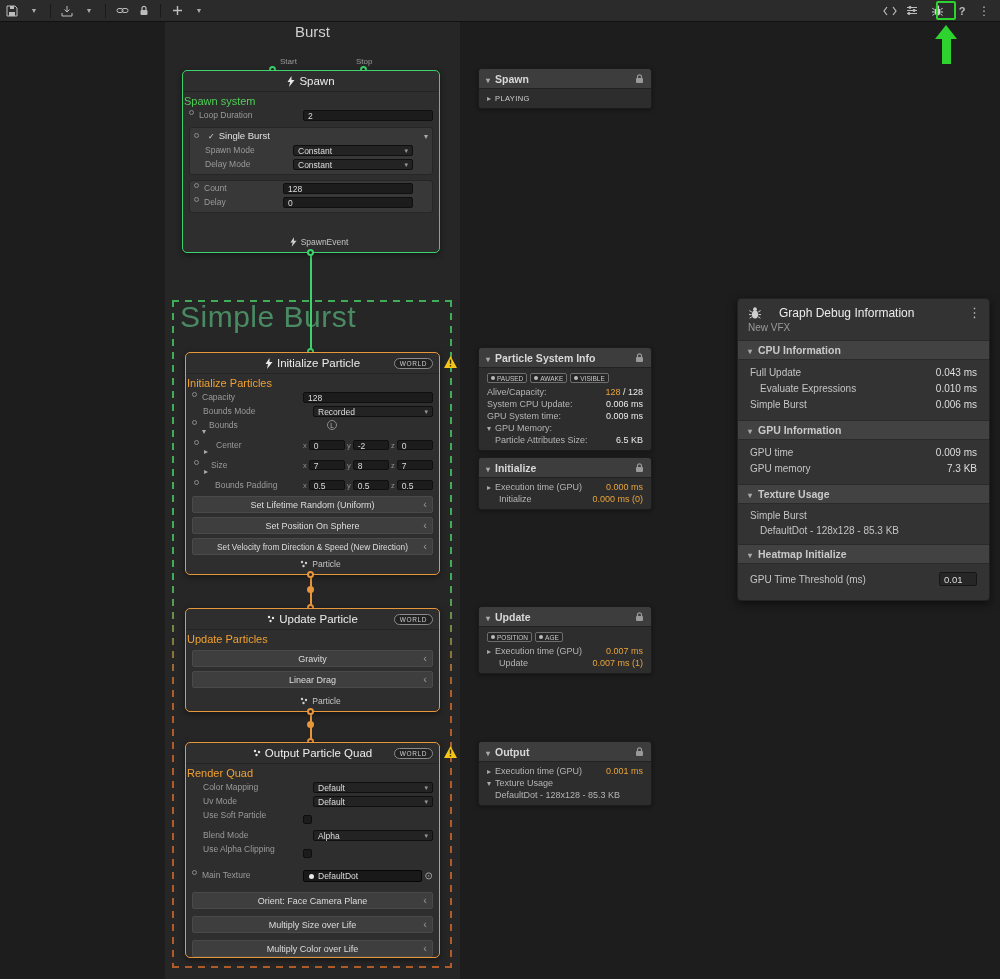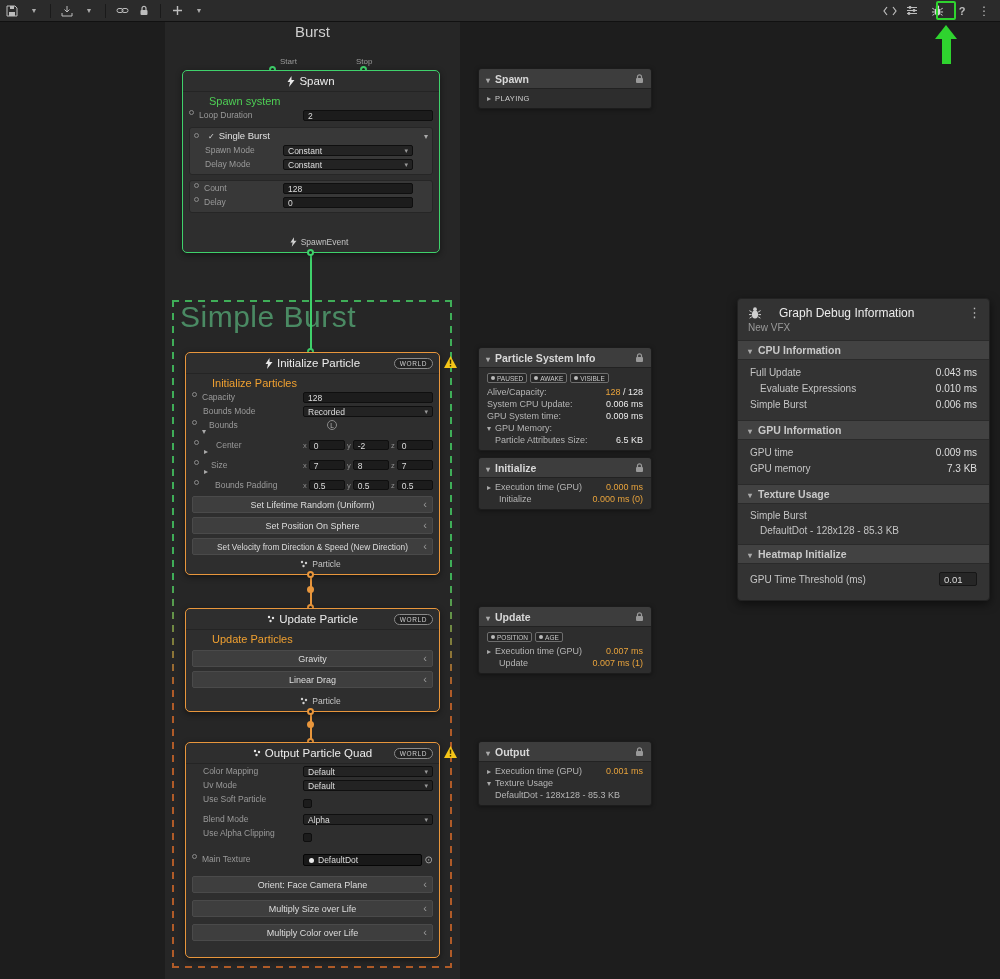--- a/index.html
+++ b/index.html
@@ -33,7 +33,7 @@
   .node.orange{border-color:#e8963c}
   .nhead{position:relative;height:21px;display:flex;align-items:center;justify-content:center;gap:4px;font-size:11.5px;color:#ececec;border-bottom:1px solid #242424}
   .badge{position:absolute;right:6px;top:5px;font-size:6.5px;letter-spacing:.6px;color:#ccc;border:1px solid #8a8a8a;border-radius:7px;padding:1px 5px;background:rgba(0,0,0,.25)}
-  .nsub{font-size:11px;padding:3px 26px 1px}
+  .nsub{font-size:11px;padding:3px 1px 1px}
   .nsub.g{color:#4ece55}.nsub.o{color:#f0a030}
   .prow{display:flex;align-items:flex-start;margin:2px 6px 0 6px;position:relative;min-height:12px}
   .pdot{width:5px;height:5px;border:1px solid #8a8a8a;border-radius:50%;margin-right:5px;flex:0 0 5px}

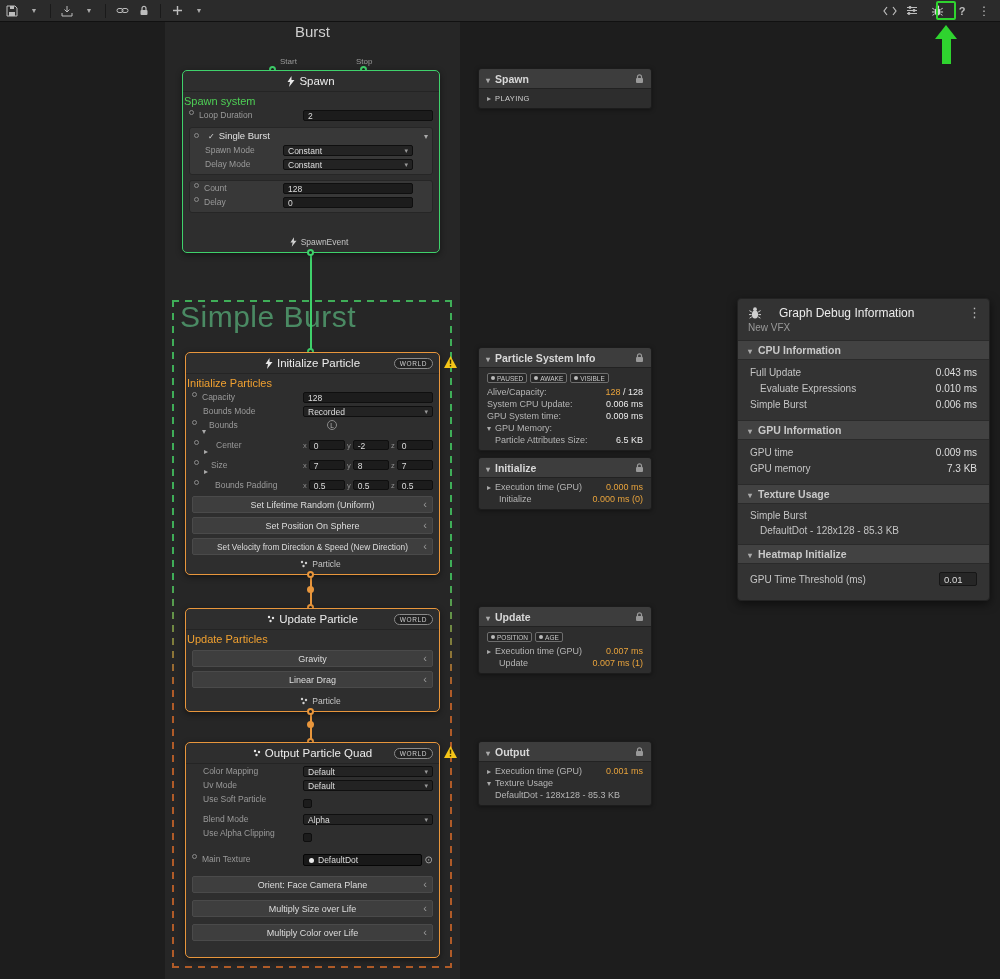--- a/index.html
+++ b/index.html
@@ -40,7 +40,7 @@
   .nolabel-pad{margin-left:11px}
   .plabel{flex:1;font-size:8.5px;color:#9a9a9a;white-space:nowrap;overflow:hidden}
   .tfield{width:130px;height:11px;background:#1c1c1c;border:1px solid #0f0f0f;border-radius:2px;font-size:8.5px;color:#ddd;padding:0 4px;line-height:10px}
-  .dd{width:130px;height:11px;background:#232323;border:1px solid #0f0f0f;border-radius:2px;font-size:8.5px;color:#ddd;padding:0 4px;display:flex;align-items:center;justify-content:space-between}
+  .dd{width:120px;height:11px;background:#232323;border:1px solid #0f0f0f;border-radius:2px;font-size:8.5px;color:#ddd;padding:0 4px;display:flex;align-items:center;justify-content:space-between}
   .dd::after{content:"▾";font-size:7px;color:#999}
   .chk{width:9px;height:9px;background:#1c1c1c;border:1px solid #0e0e0e;border-radius:2px}
   .grp{background:#383838;border:1px solid #262626;border-radius:3px;margin:5px 6px 0}

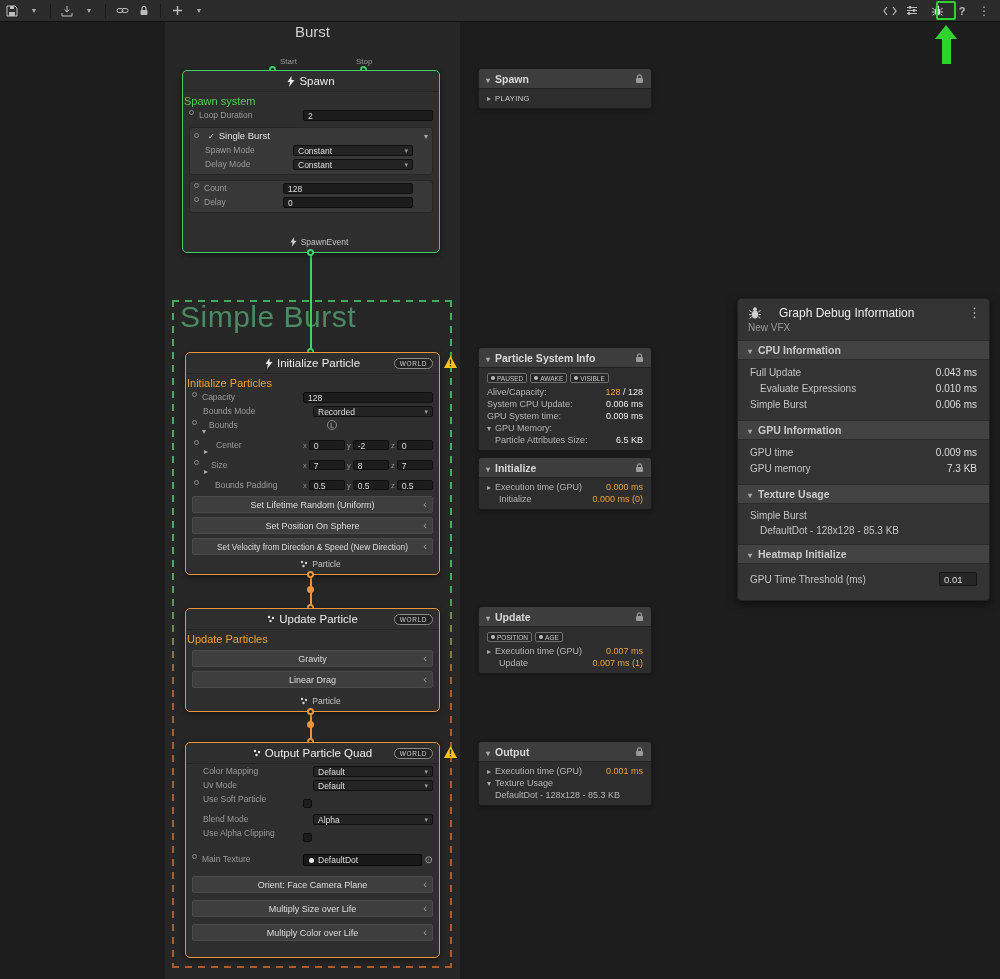--- a/index.html
+++ b/index.html
@@ -409,6 +409,7 @@
     <span>Output Particle Quad</span>
     <span class="badge">WORLD</span>
   </div>
+  <div class="nsub o">Render Quad</div>
 
   <div class="prow">
     <span class="plabel nolabel-pad">Color Mapping</span>

